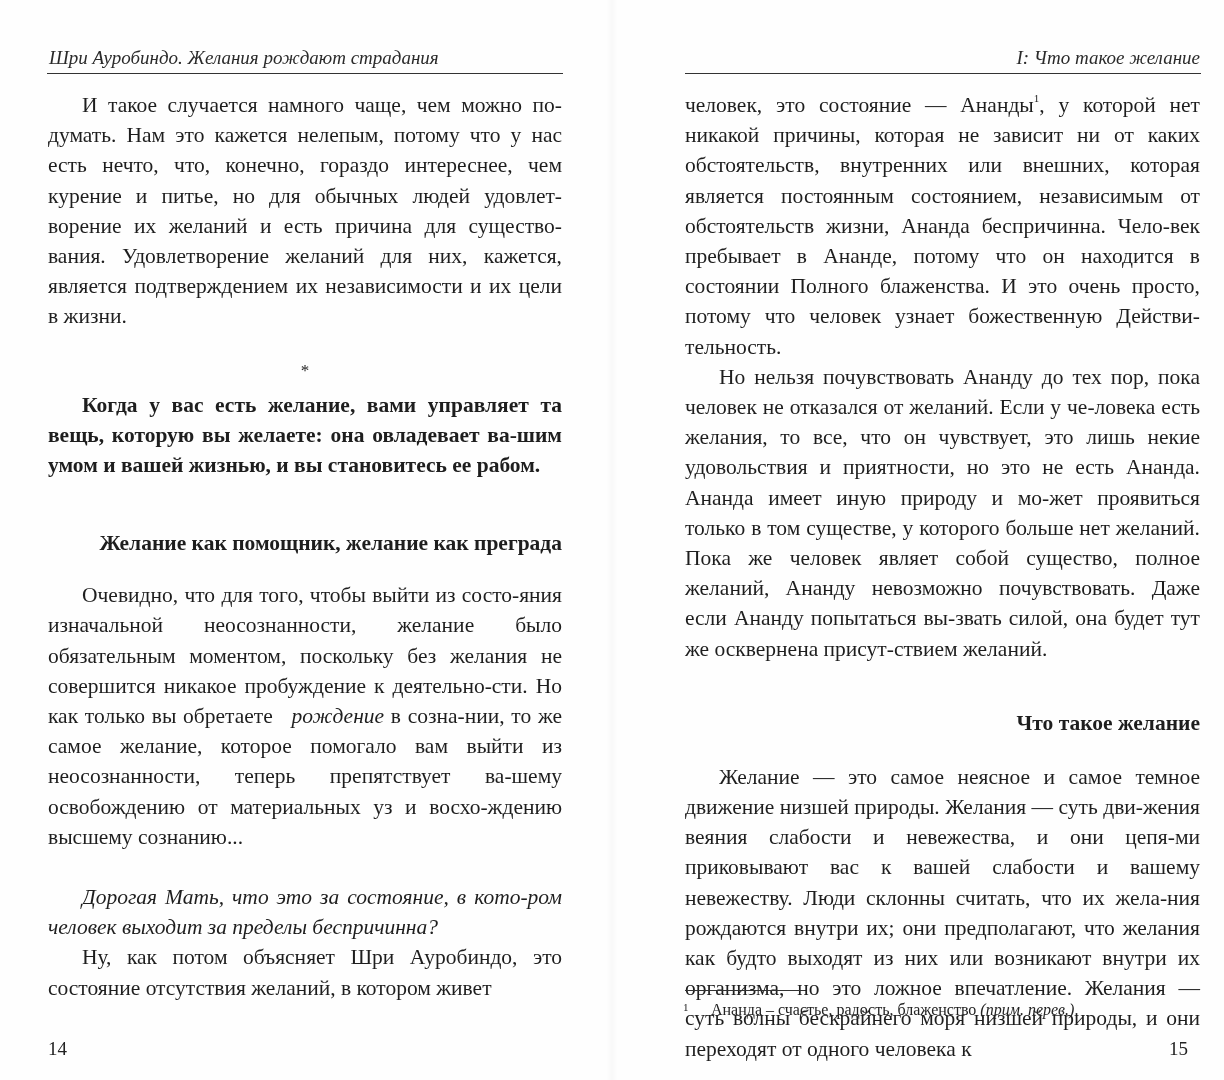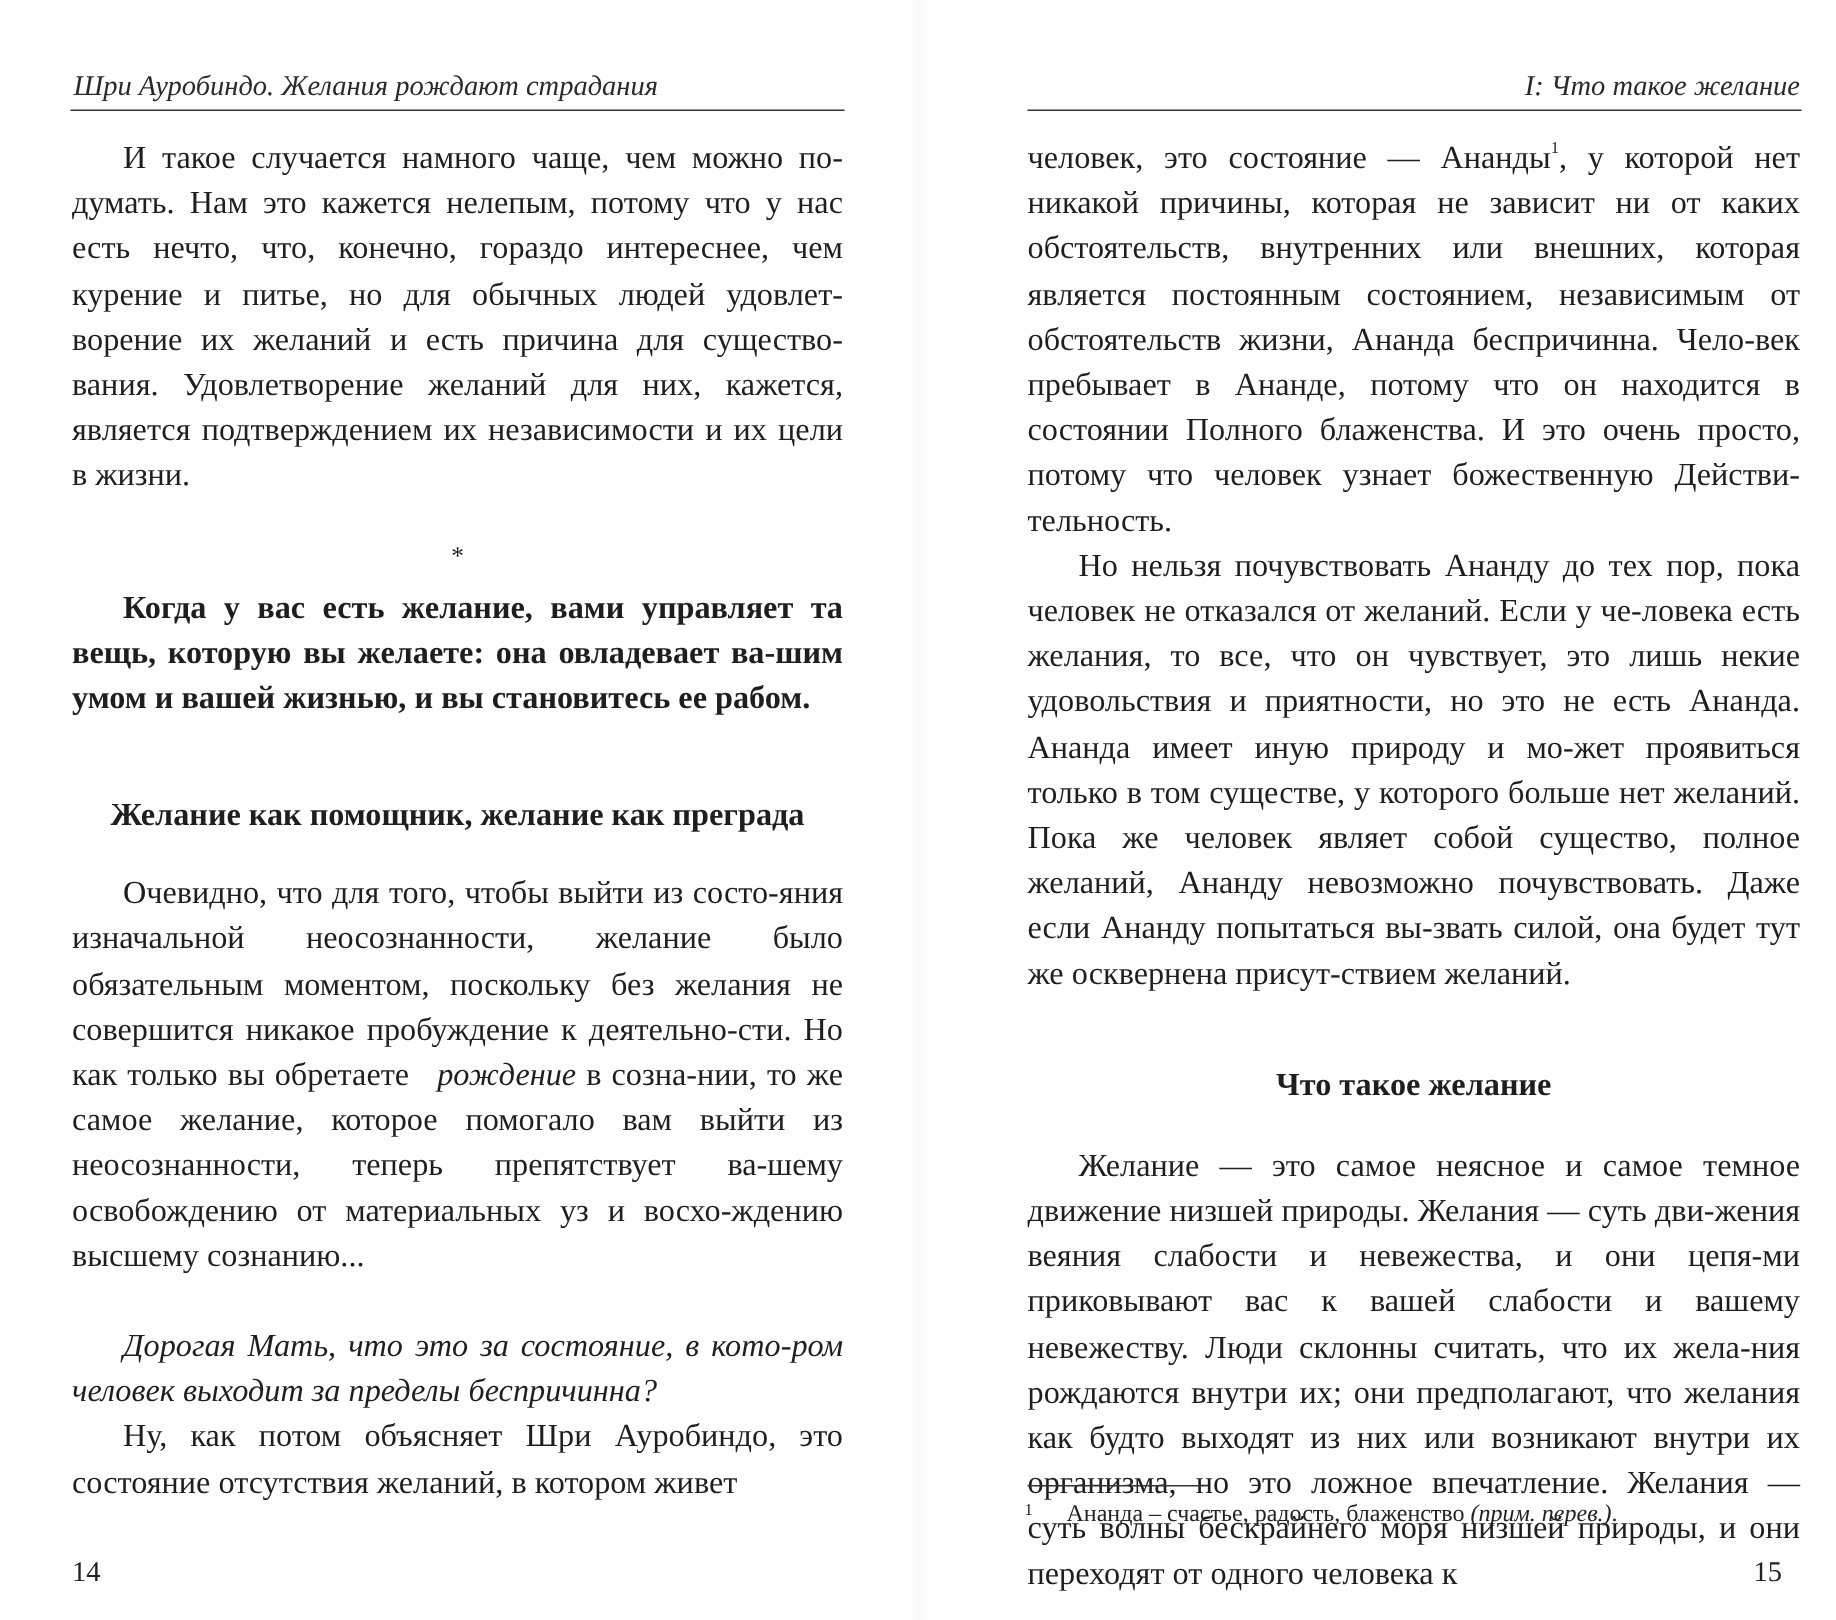--- a/index.html
+++ b/index.html
@@ -30,7 +30,7 @@
   .text .i { font-style: italic; margin-left: 12px; }
   .text p.bold { font-weight: bold; }
   .text .sep { text-align: center; text-indent: 0; font-size: 17px; line-height: 22px; }
-  .text h2 { margin: 0; font-size: 21.5px; font-weight: bold; text-align: center;
+  .text h2 { margin: 0; font-size: 21.5px; font-weight: bold; text-align: right;
              line-height: 30px; }
   sup { font-size: 11px; line-height: 0; position: relative; top: -2px; vertical-align: super; }
 

